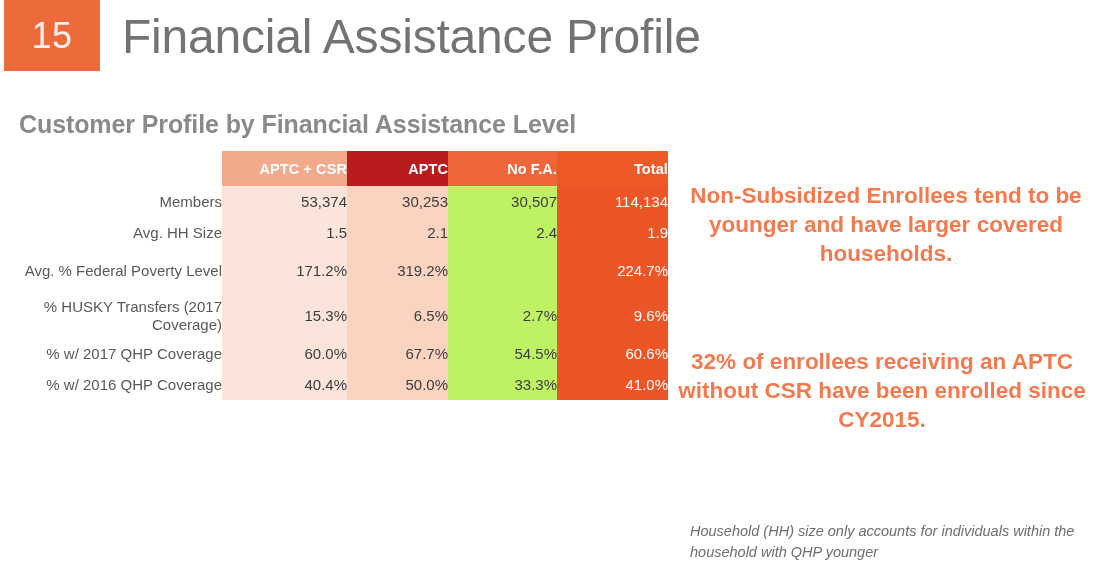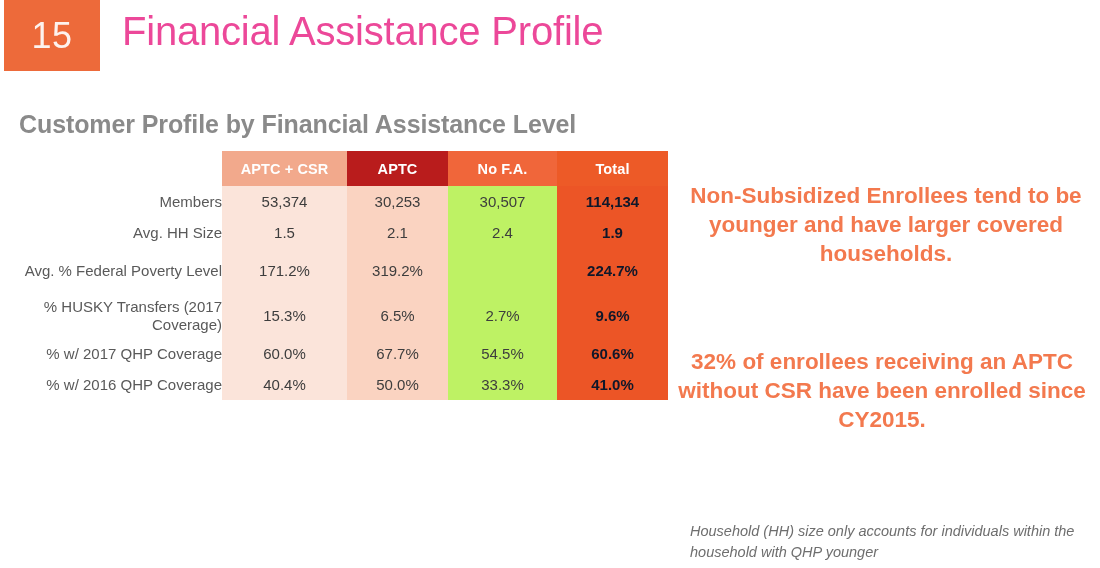--- a/index.html
+++ b/index.html
@@ -45,8 +45,8 @@
     position: absolute;
     left: 122px;
     top: 9px;
-    color: #ec4899;
-    font-size: 40px;
+    color: #737373;
+    font-size: 48px;
     font-weight: 400;
     letter-spacing: -0.2px;
     white-space: nowrap;

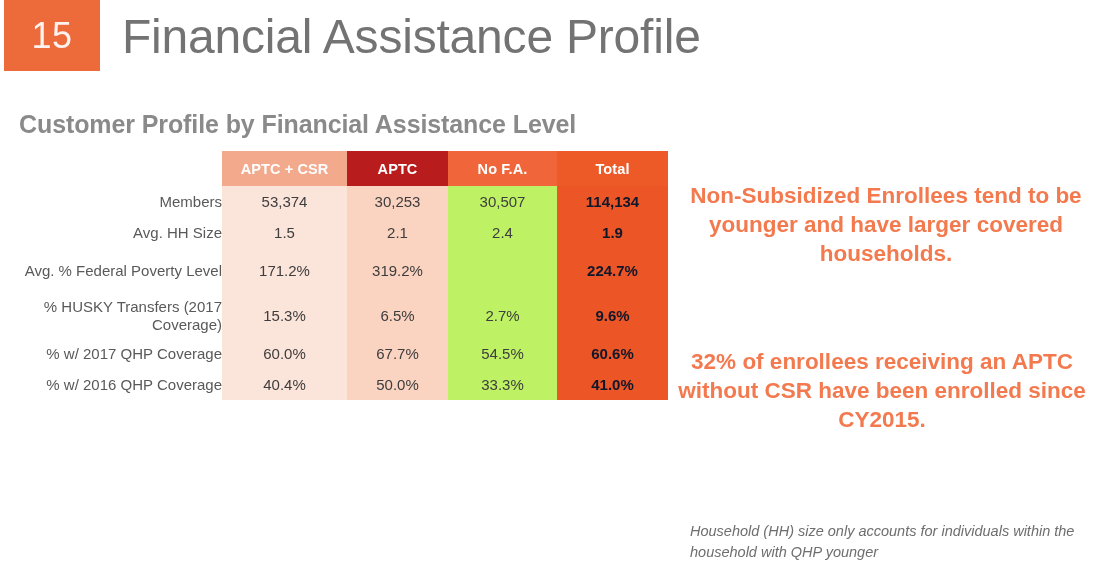--- a/index.html
+++ b/index.html
@@ -84,6 +84,7 @@
     padding: 0;
     margin: 12px;
     border: 0;
+    text-align: right;
   }
 
   

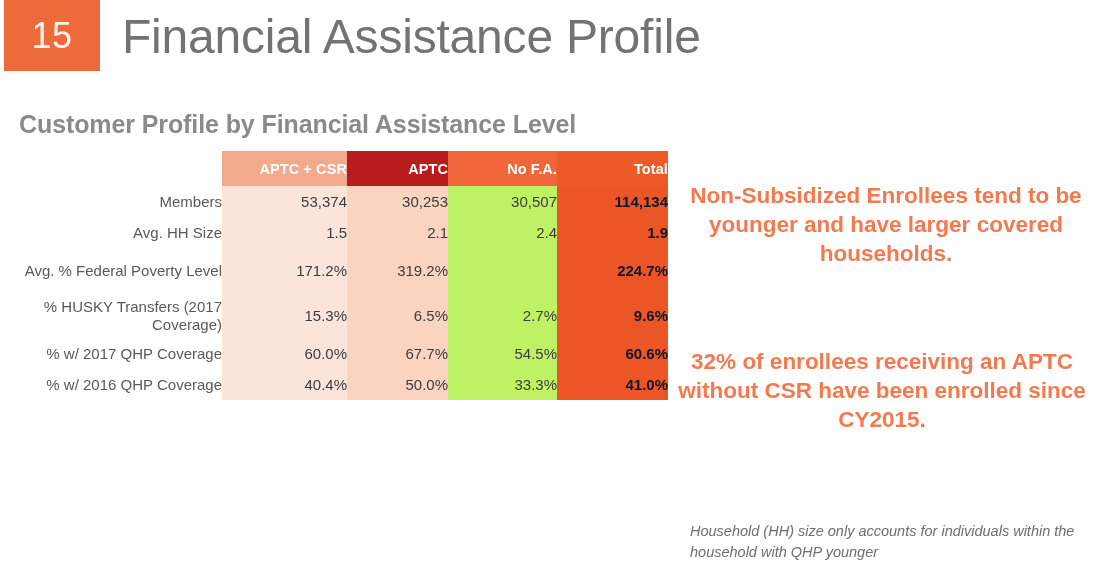--- a/index.html
+++ b/index.html
@@ -133,8 +133,8 @@
   td.datacell.col3  { background: #bef264; }
   td.datacell.total {
     background: #EC5526;
-    color: #0f172a;
-    font-weight: bold;
+    color: #ffffff;
+    font-weight: normal;
   }
   td.datacell.col1,
   td.datacell.col2,

